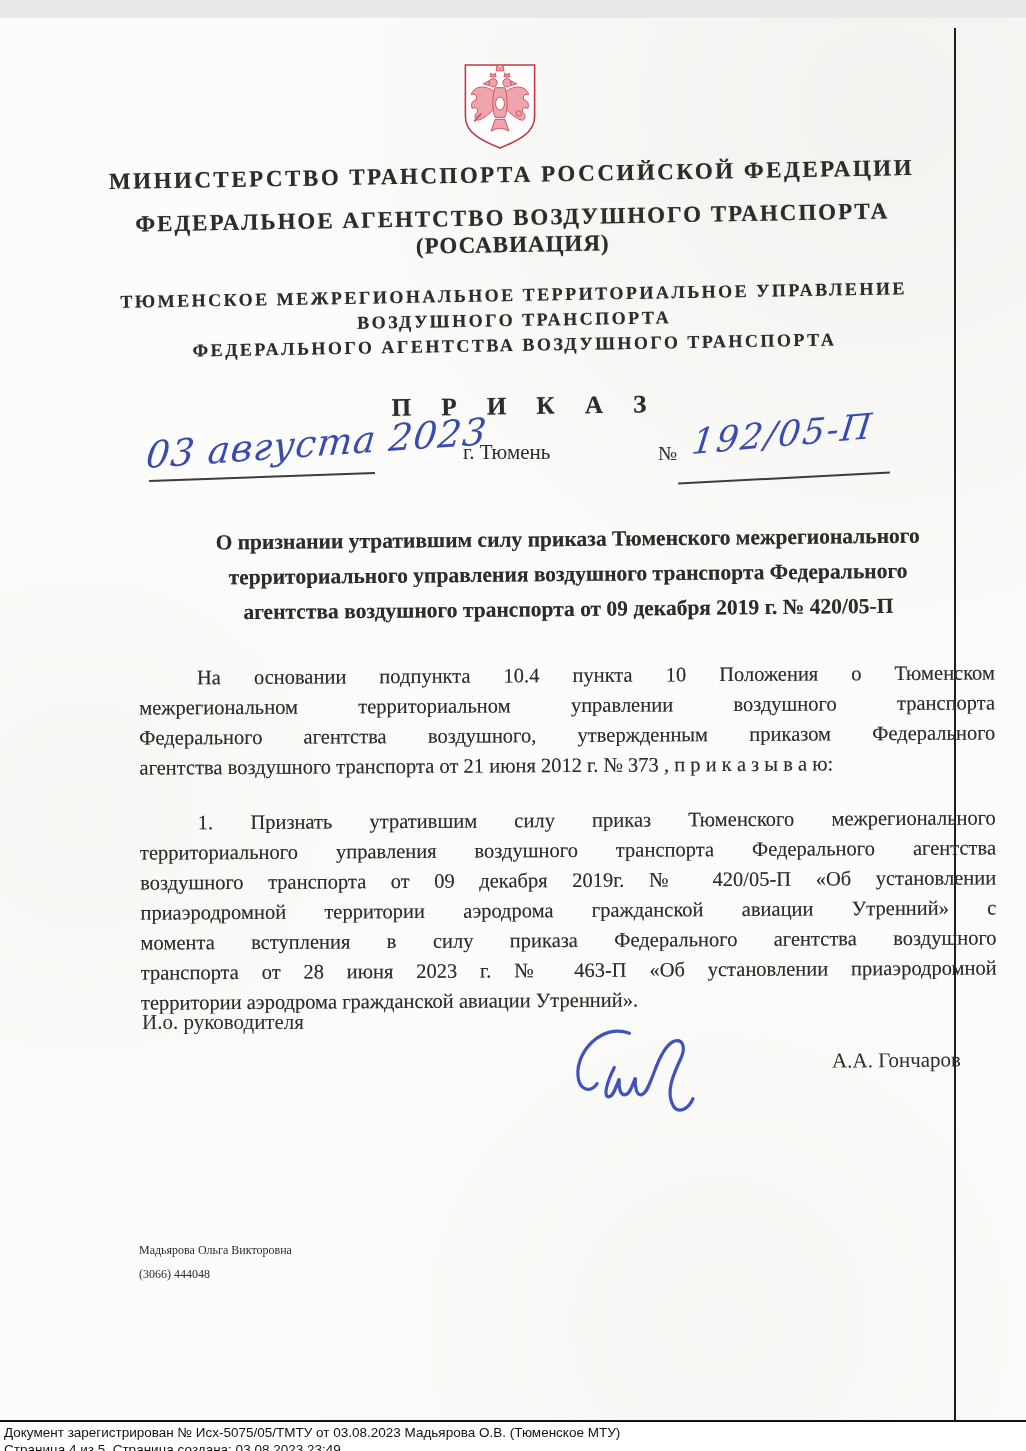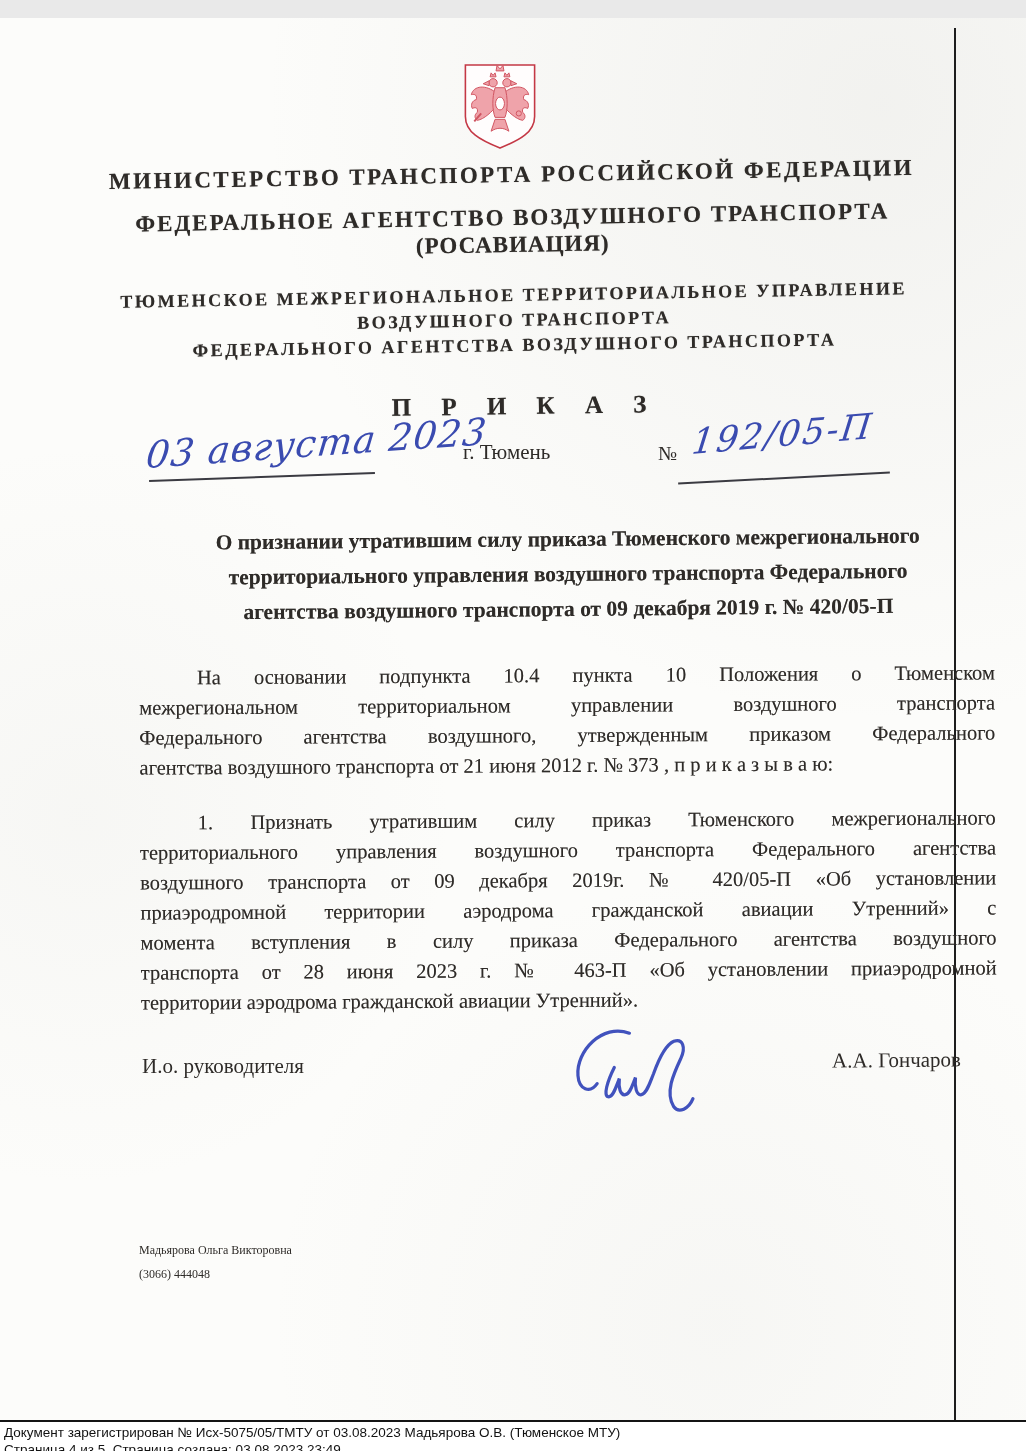--- a/index.html
+++ b/index.html
@@ -82,7 +82,7 @@
   .bline.first { text-indent:58px; }
   .bline.last  { text-align-last:left; }
   
-  .sign-label { position:absolute; left:142px; top:1036px; font-size:21px; }
+  .sign-label { position:absolute; left:142px; top:992px; font-size:21px; }
   .sign-svg   { position:absolute; left:552px; top:997px; width:175px; height:116px; }
   .sign-name  { position:absolute; left:832px; top:1030px; font-size:21px; transform:rotate(-0.5deg); }
   

